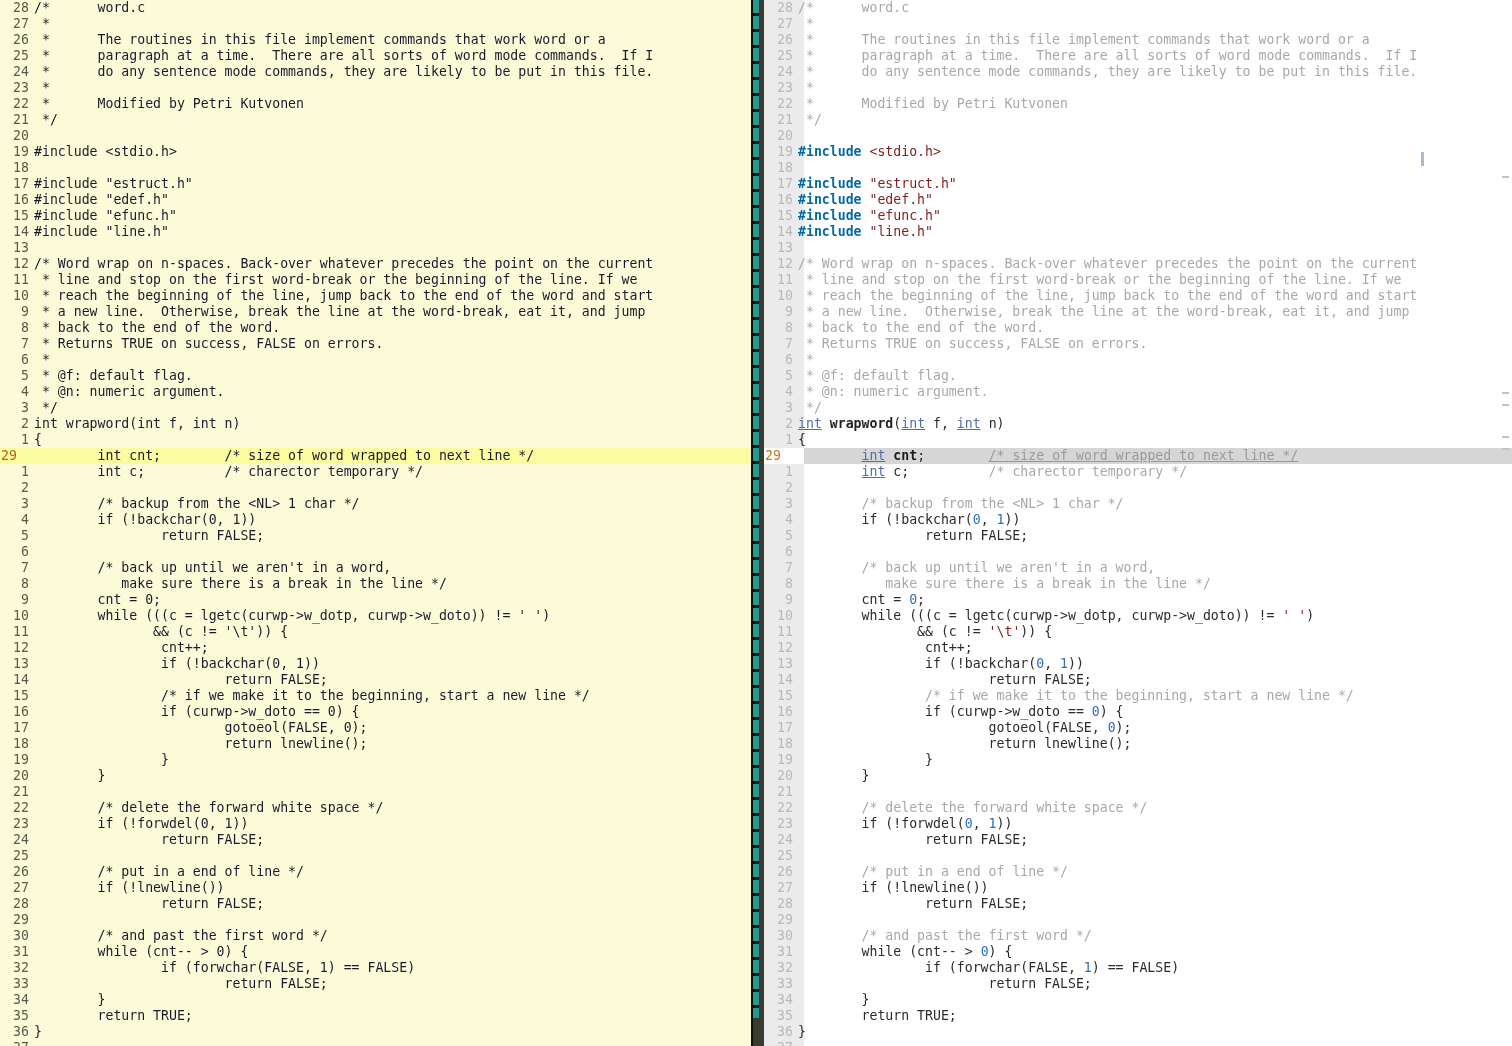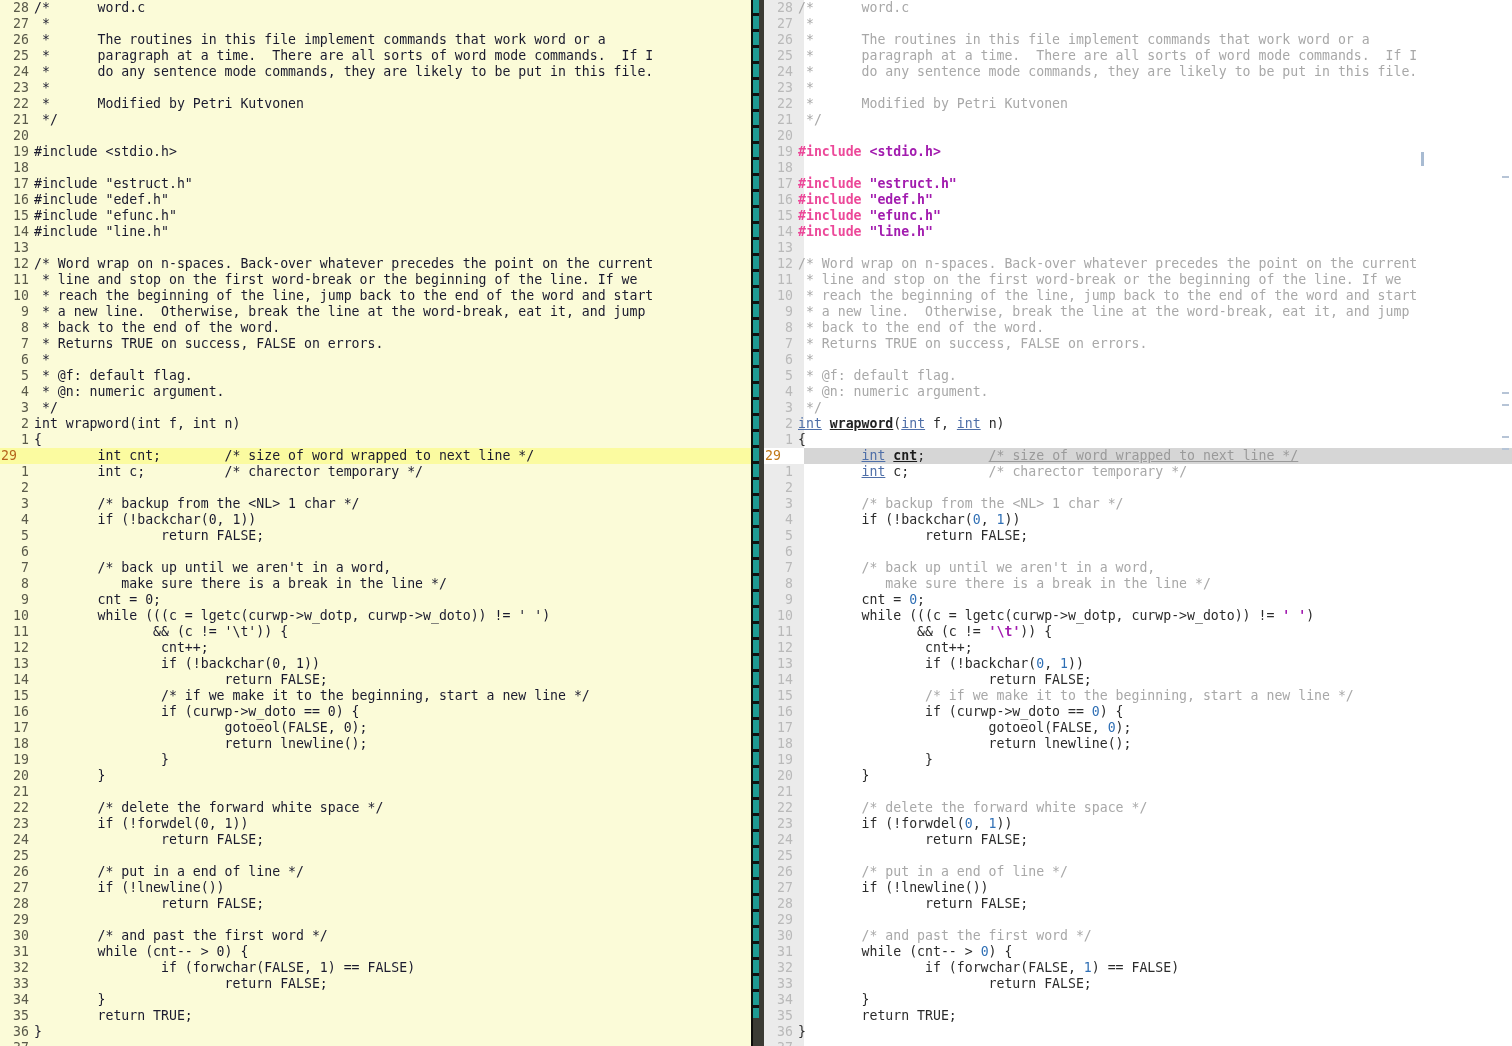--- a/index.html
+++ b/index.html
@@ -148,7 +148,7 @@
 
   
   .pane-right .k-cmt  { color: #a8a8a8; }
-  .pane-right .k-pre  { color: #ec4899; font-weight: bold; }
+  .pane-right .k-pre  { color: #0369a1; font-weight: bold; }
   .pane-right .k-str  { color: #a21caf; font-weight: bold; text-align: right; }
   .pane-right .k-kw   { color: #4f6fa8; text-decoration: underline; }
   .pane-right .k-fn   { color: #222222; font-weight: bold; text-decoration: underline; }

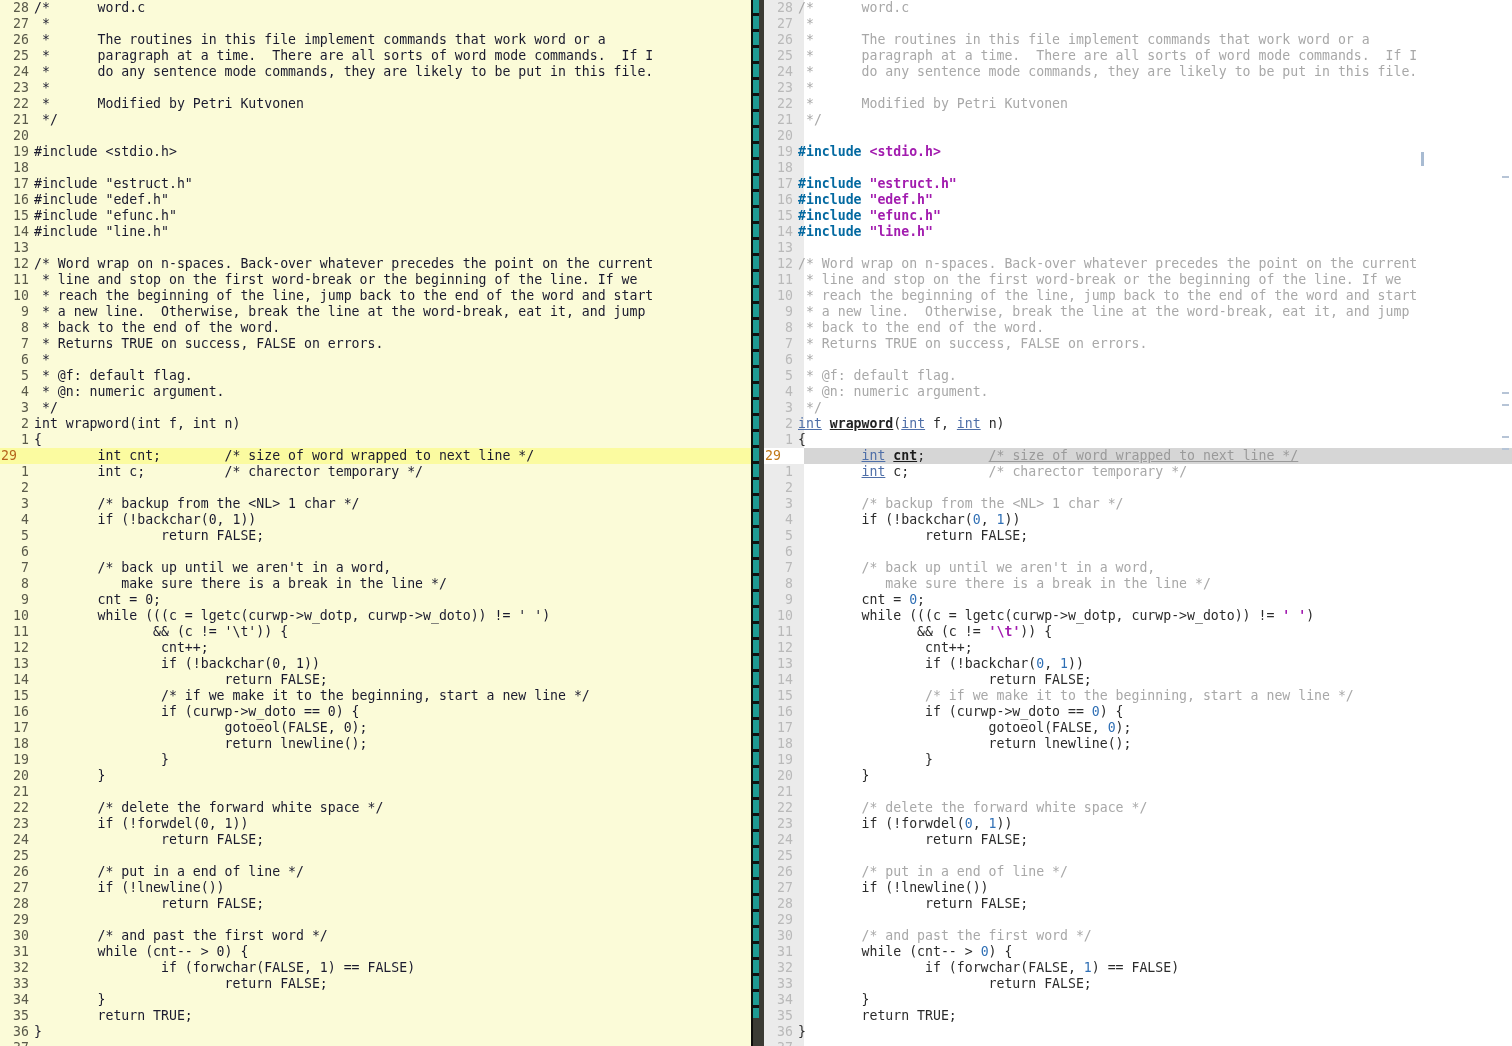--- a/index.html
+++ b/index.html
@@ -149,7 +149,7 @@
   
   .pane-right .k-cmt  { color: #a8a8a8; }
   .pane-right .k-pre  { color: #0369a1; font-weight: bold; }
-  .pane-right .k-str  { color: #a21caf; font-weight: bold; text-align: right; }
+  .pane-right .k-str  { color: #7f1d1d; font-weight: normal; text-align: right; }
   .pane-right .k-kw   { color: #4f6fa8; text-decoration: underline; }
   .pane-right .k-fn   { color: #222222; font-weight: bold; text-decoration: underline; }
   .pane-right .k-num  { color: #2f6fb5; }

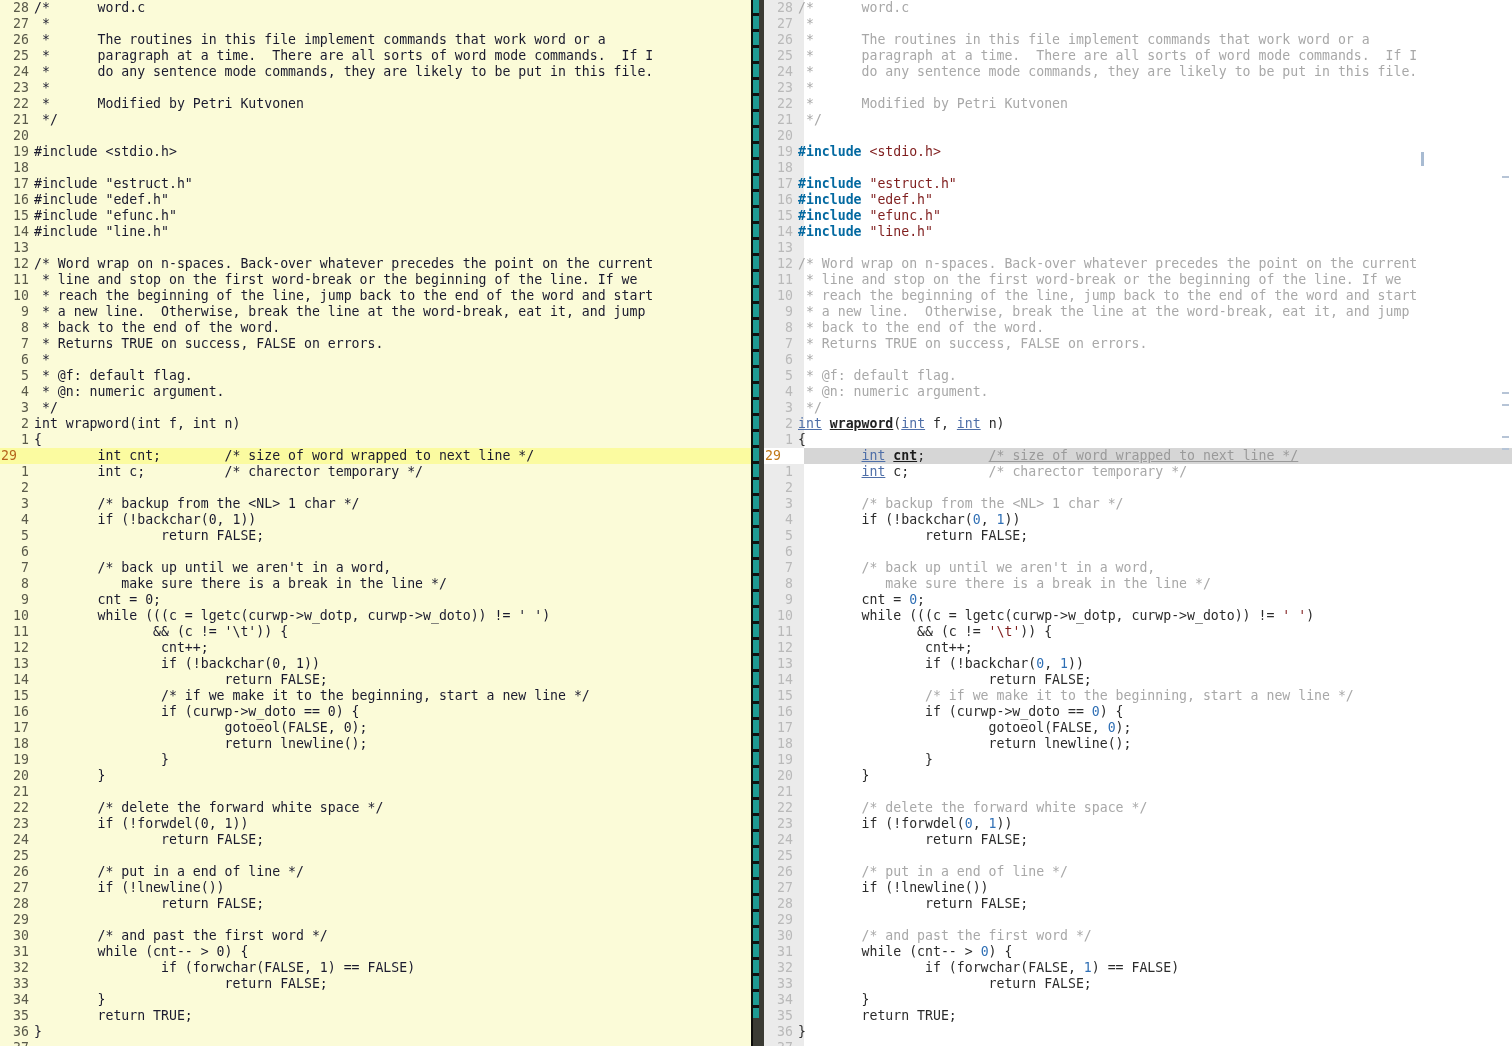--- a/index.html
+++ b/index.html
@@ -151,7 +151,7 @@
   .pane-right .k-pre  { color: #0369a1; font-weight: bold; }
   .pane-right .k-str  { color: #7f1d1d; font-weight: normal; text-align: right; }
   .pane-right .k-kw   { color: #4f6fa8; text-decoration: underline; }
-  .pane-right .k-fn   { color: #222222; font-weight: bold; text-decoration: underline; }
+  .pane-right .k-fn   { color: #222222; font-weight: bold; }
   .pane-right .k-num  { color: #2f6fb5; }
   .pane-right .k-id   { color: #2b2b2b; }
   .pane-right .row.cur .k-cmt { color: #9a9a9a; text-decoration: underline; }

